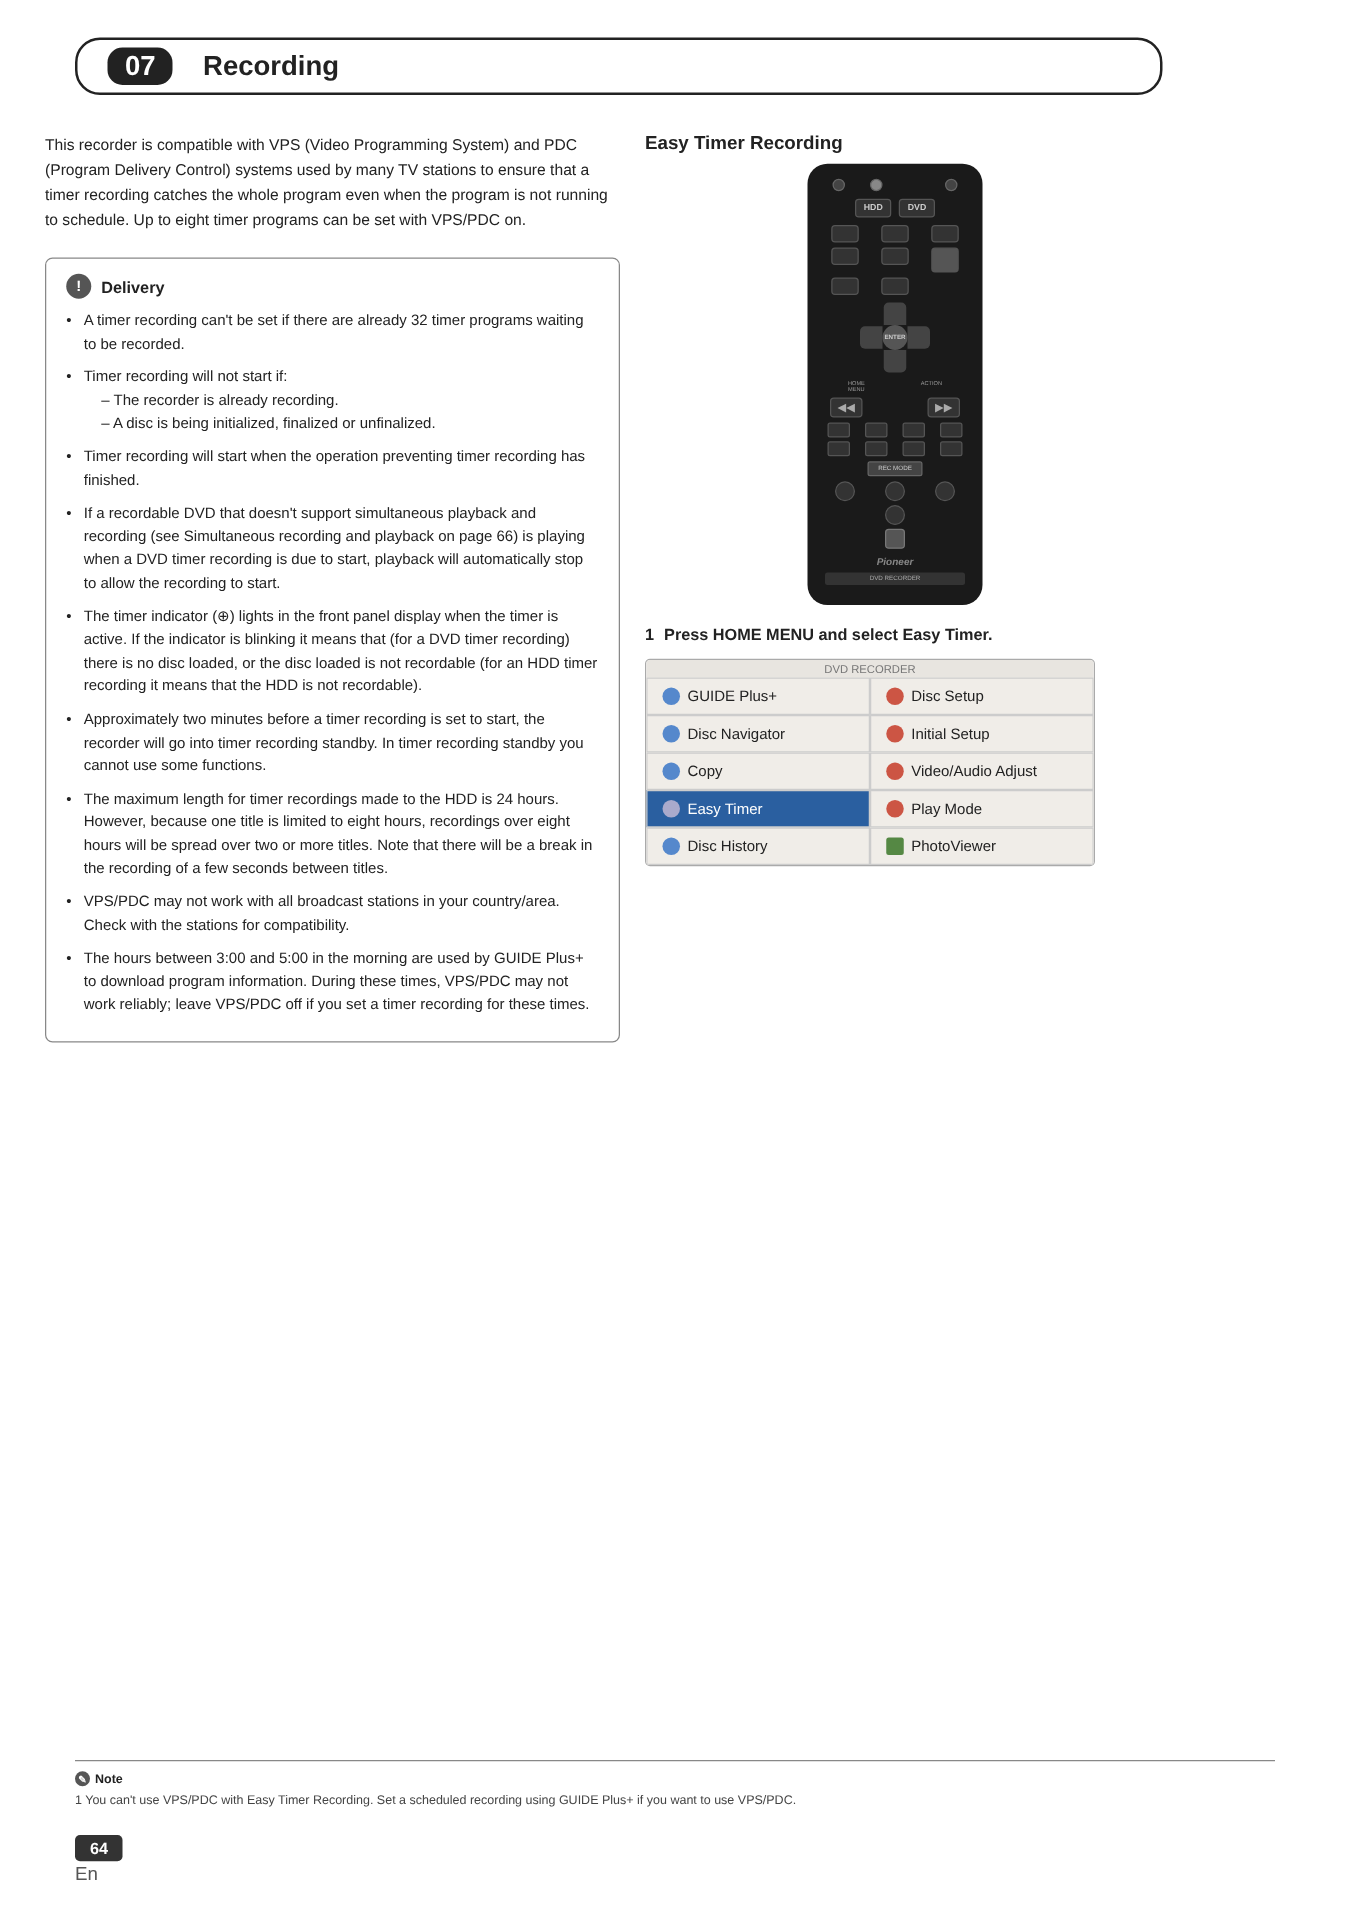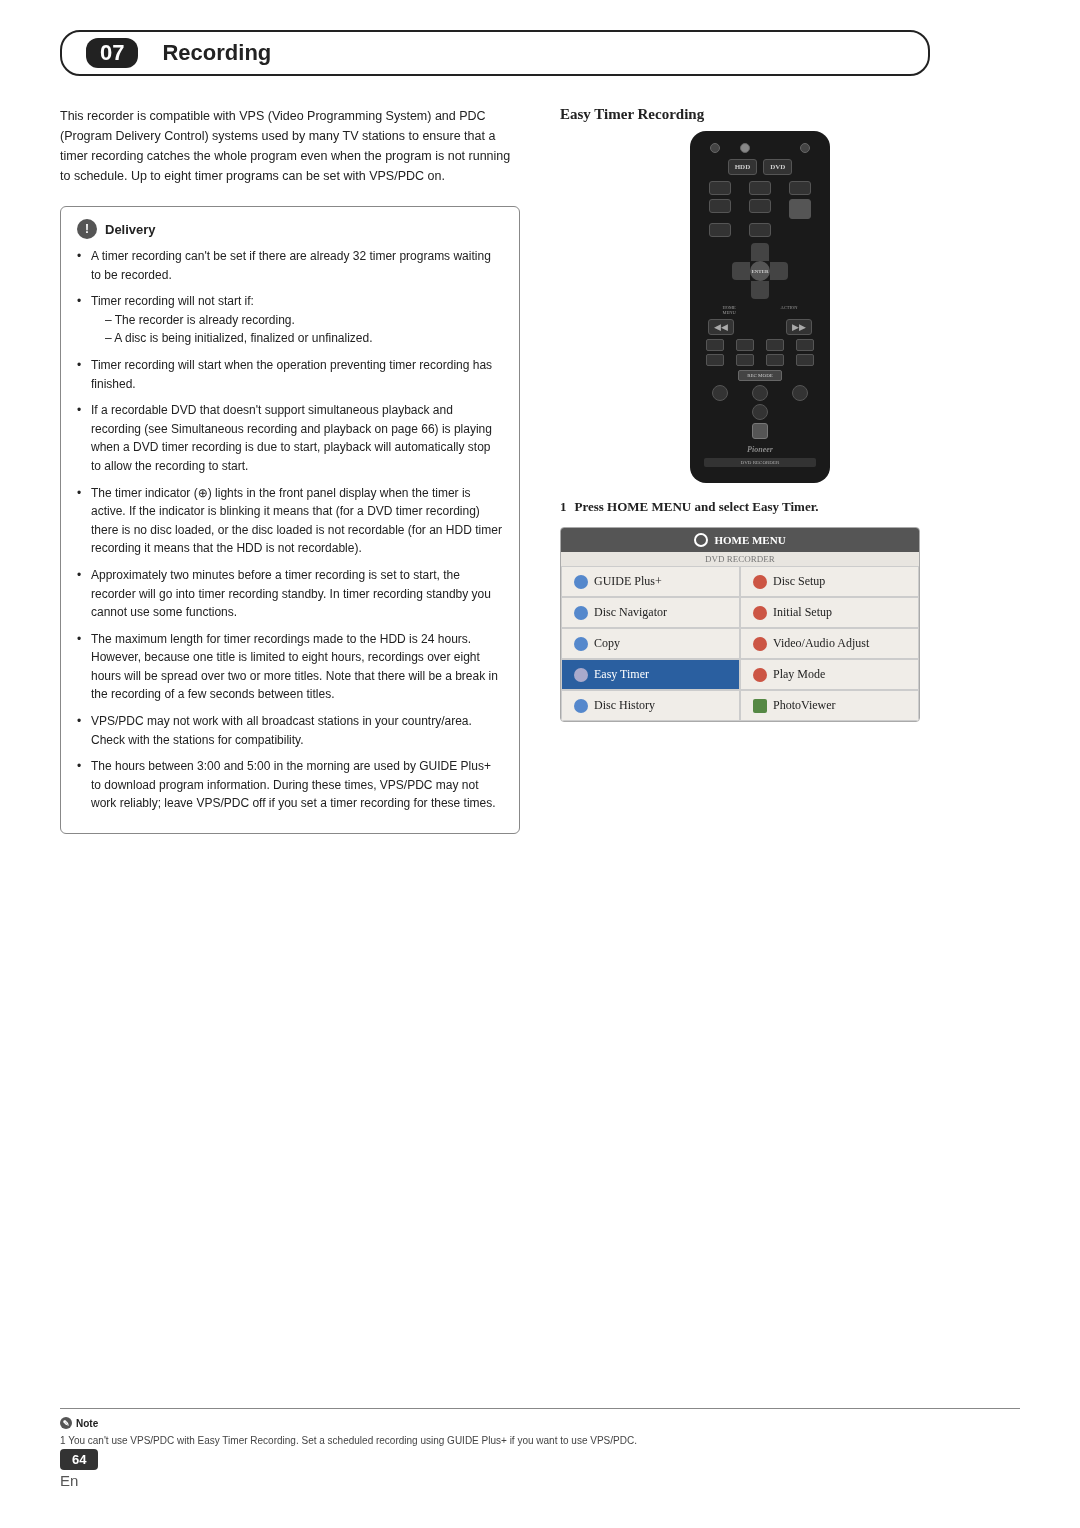--- a/index.html
+++ b/index.html
@@ -42,8 +42,8 @@
     
     .content-area {
       display: flex;
-      margin: 30px 60px 0 60px;
-      gap: 40px;
+      margin: 30px 60px 0 36px;
+      gap: 20px;
     }
 
     .left-col {

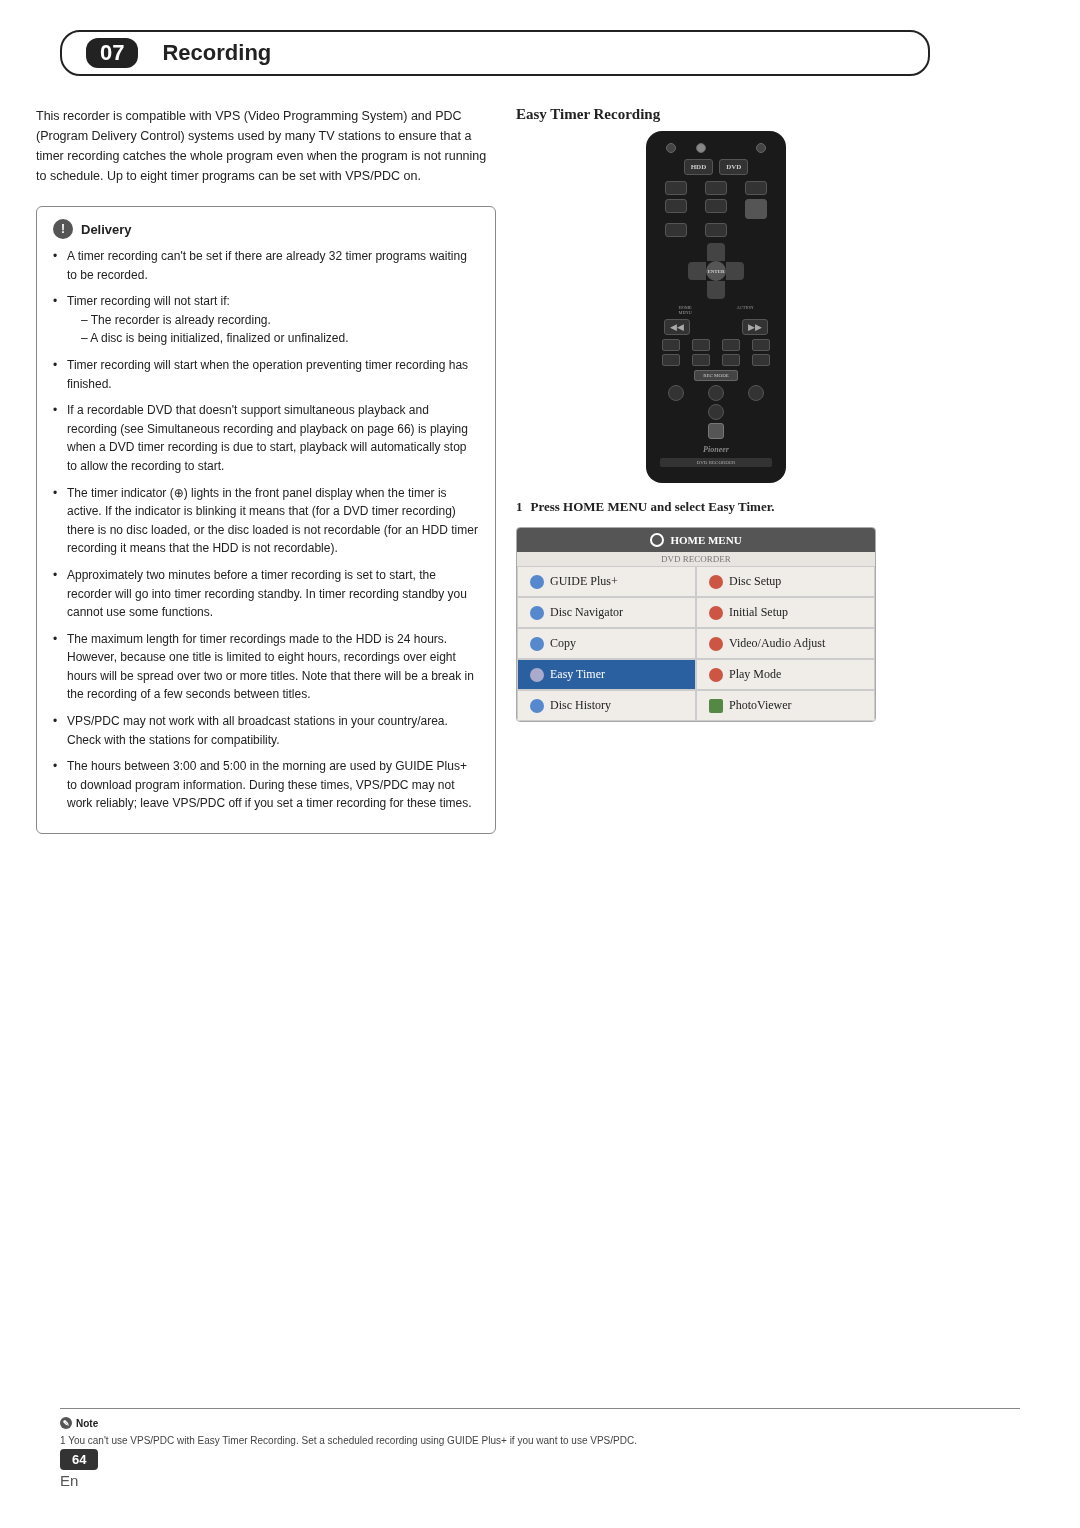--- a/index.html
+++ b/index.html
@@ -54,7 +54,6 @@
     .right-col {
       flex: 1;
       max-width: 400px;
-      font-family: Liberation Serif, serif;
     }
 
     

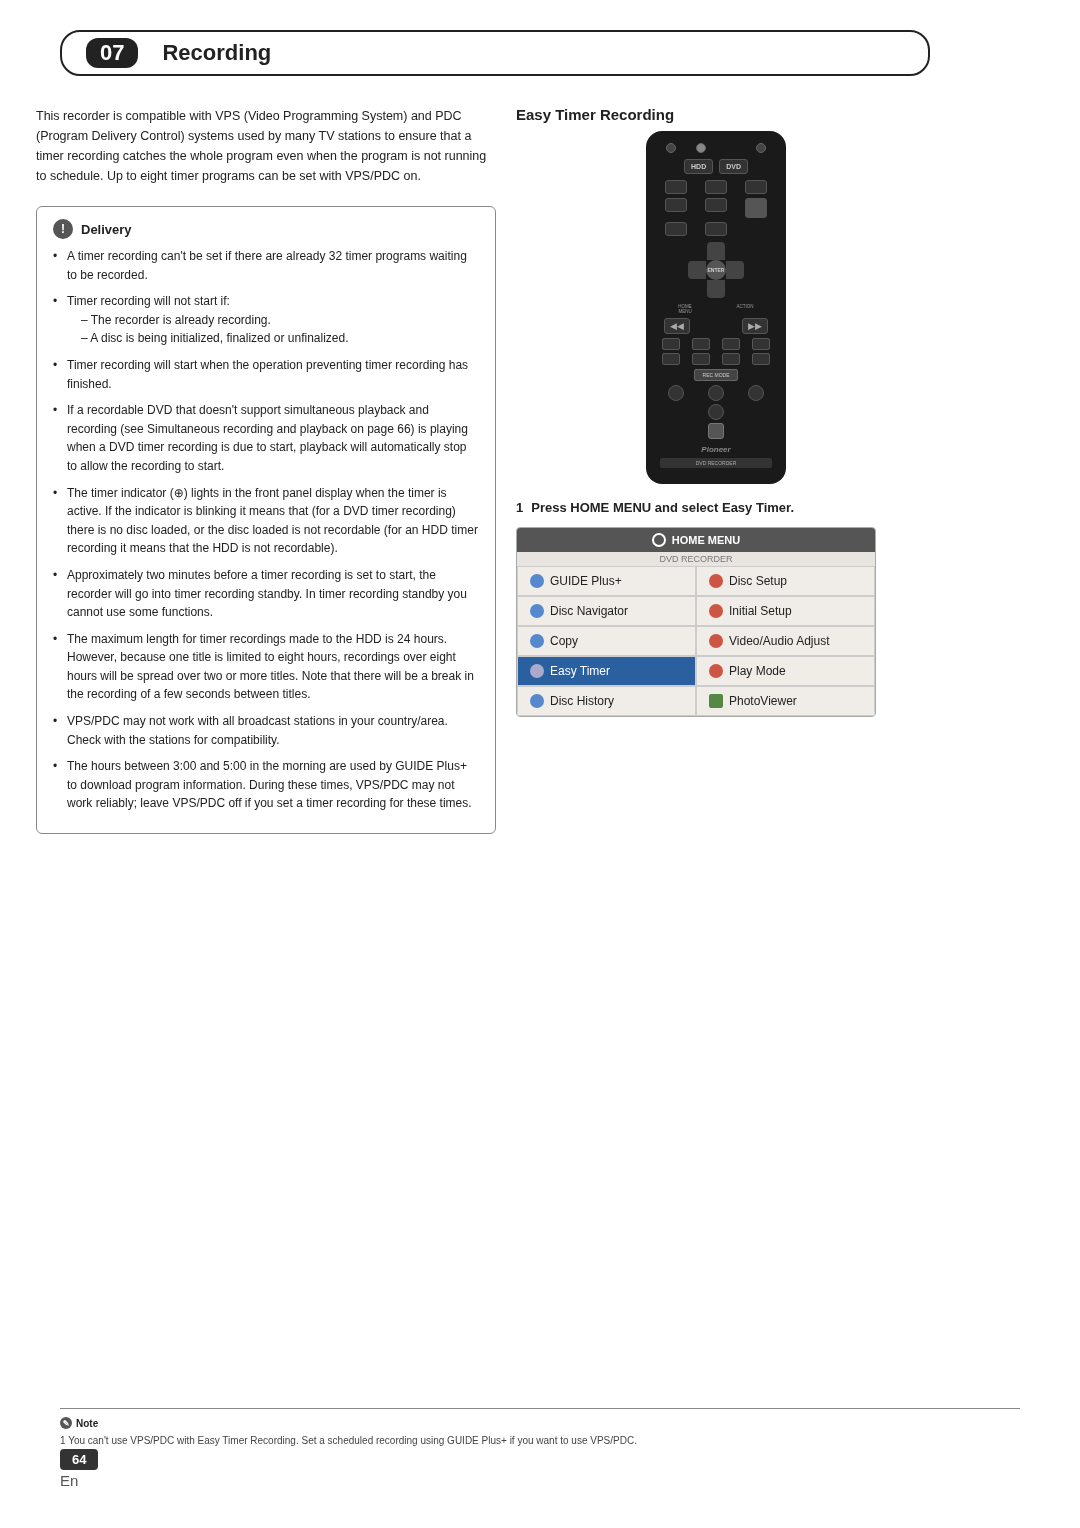--- a/index.html
+++ b/index.html
@@ -596,10 +596,6 @@
     </div>
 
     <div class="menu-screenshot">
-      <div class="menu-title-bar">
-        <span class="menu-title-icon"></span>
-        <span>HOME MENU</span>
-      </div>
       <div style="text-align:center;font-size:9px;color:#777;background:#e8e5e0;padding:2px;">DVD RECORDER</div>
       <div class="menu-grid">
 

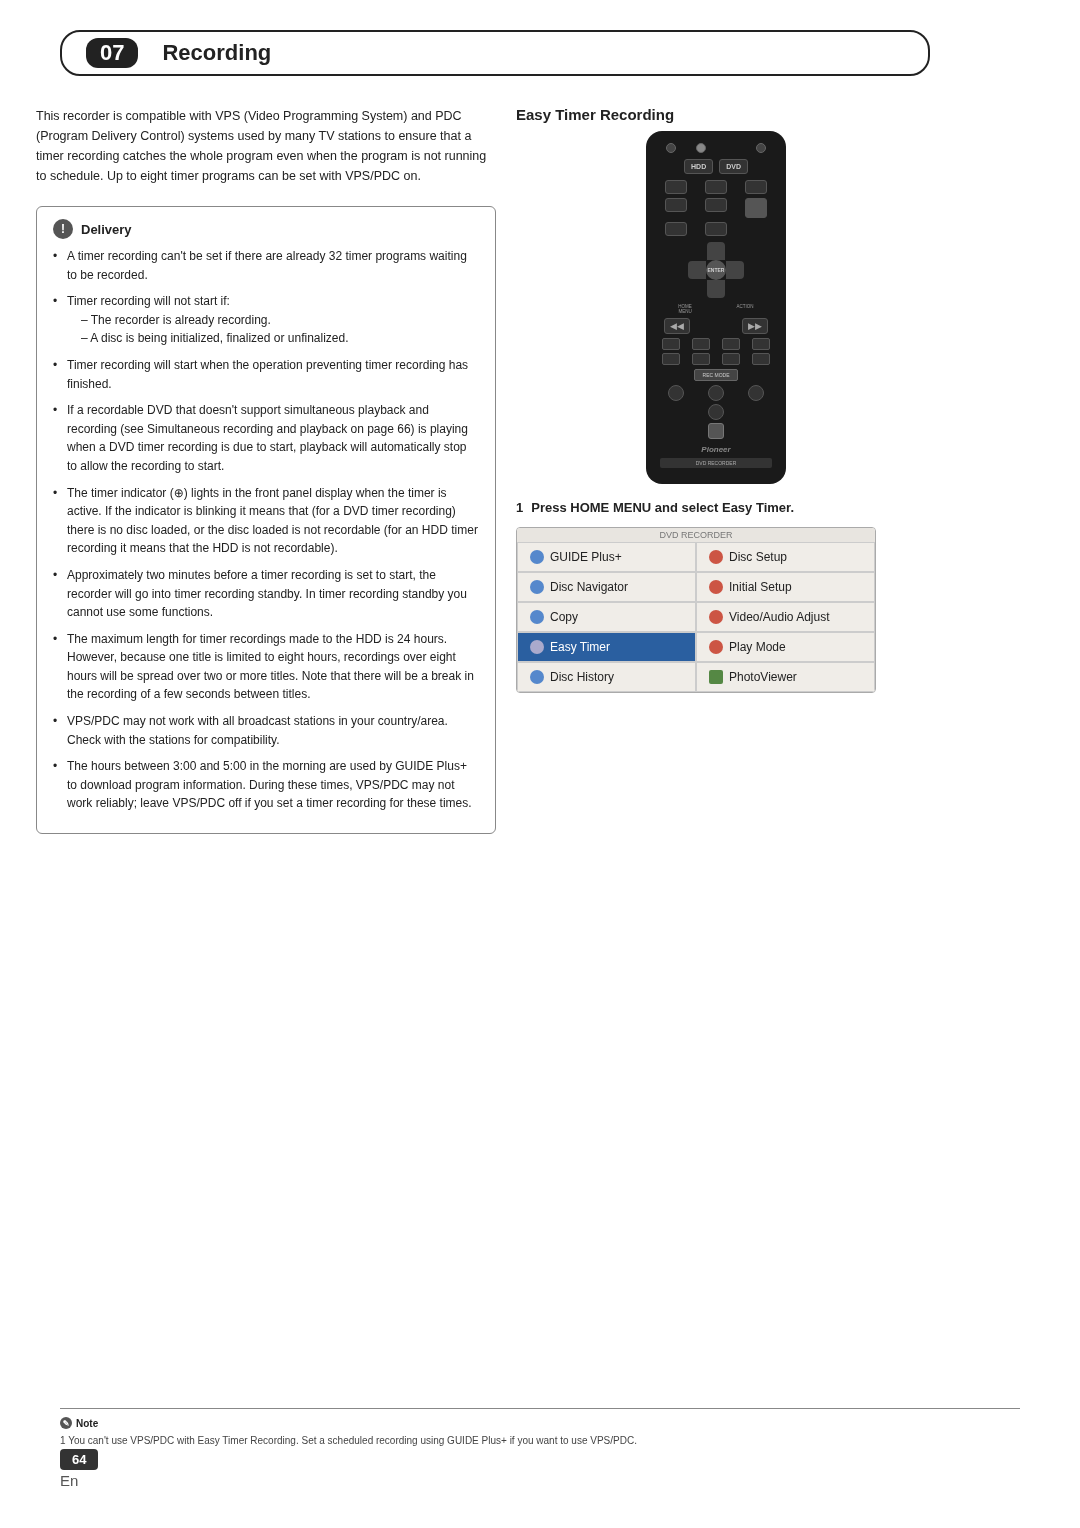--- a/index.html
+++ b/index.html
@@ -658,7 +658,7 @@
   <div class="footer-note-text">1  You can't use VPS/PDC with Easy Timer Recording. Set a scheduled recording using GUIDE Plus+ if you want to use VPS/PDC.</div>
 </div>
 
-<div style="position:absolute;bottom:39px;left:60px;">
+<div style="position:absolute;bottom:20px;left:60px;">
   <div class="page-num-box">64</div>
   <div class="page-num-en">En</div>
 </div>

